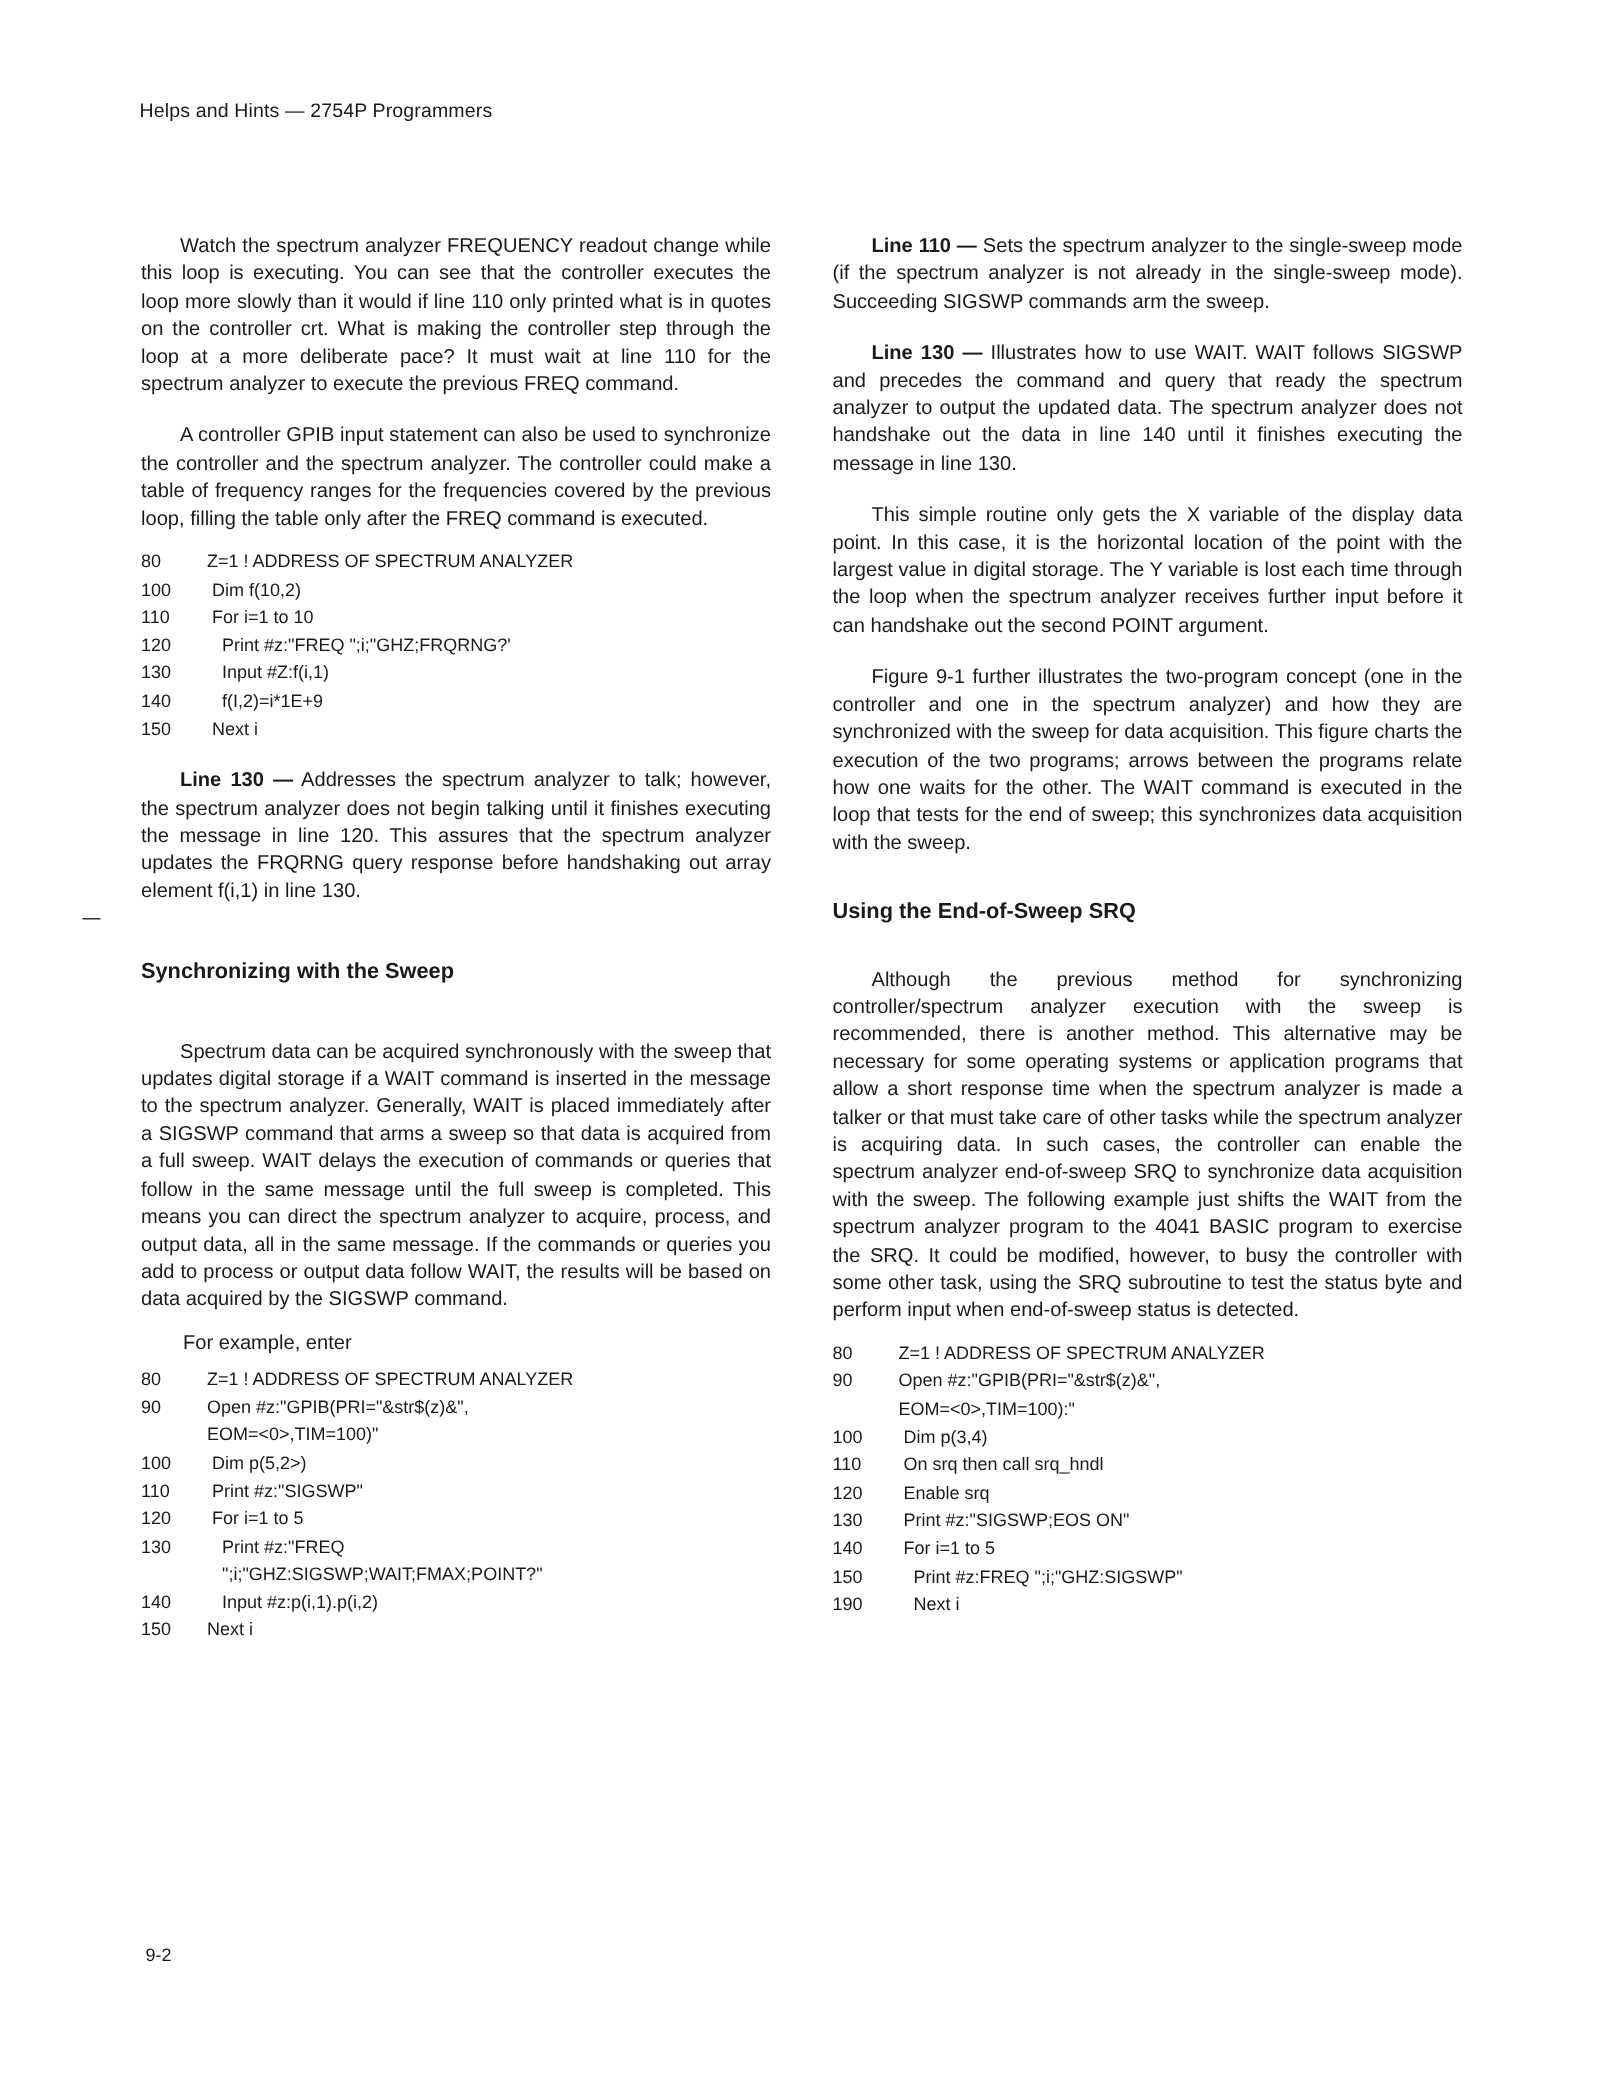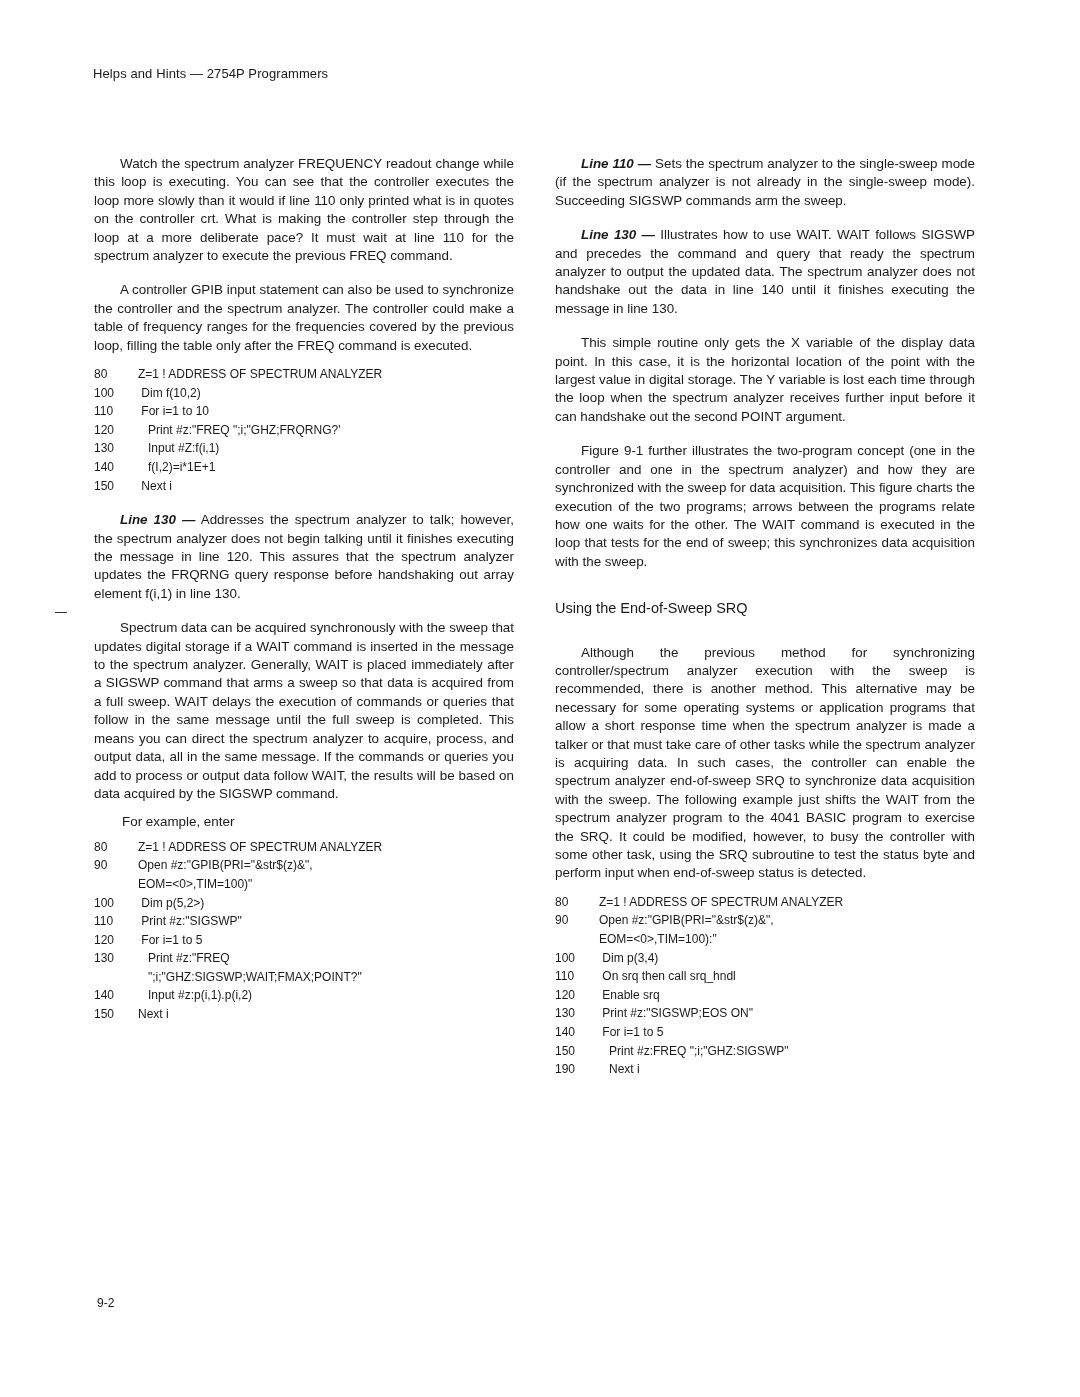--- a/index.html
+++ b/index.html
@@ -17,7 +17,7 @@
   p.para {
     margin: 16px 0 10px 0; text-align: justify; text-indent: 26px;
   }
-  p.para .lead { font-weight: bold; font-style: italic; }
+  p.para .lead { font-weight: bold; }
   h2.section {
     font-size: 14.5px; font-weight: normal; margin: 36px 0 34px 0;
   }

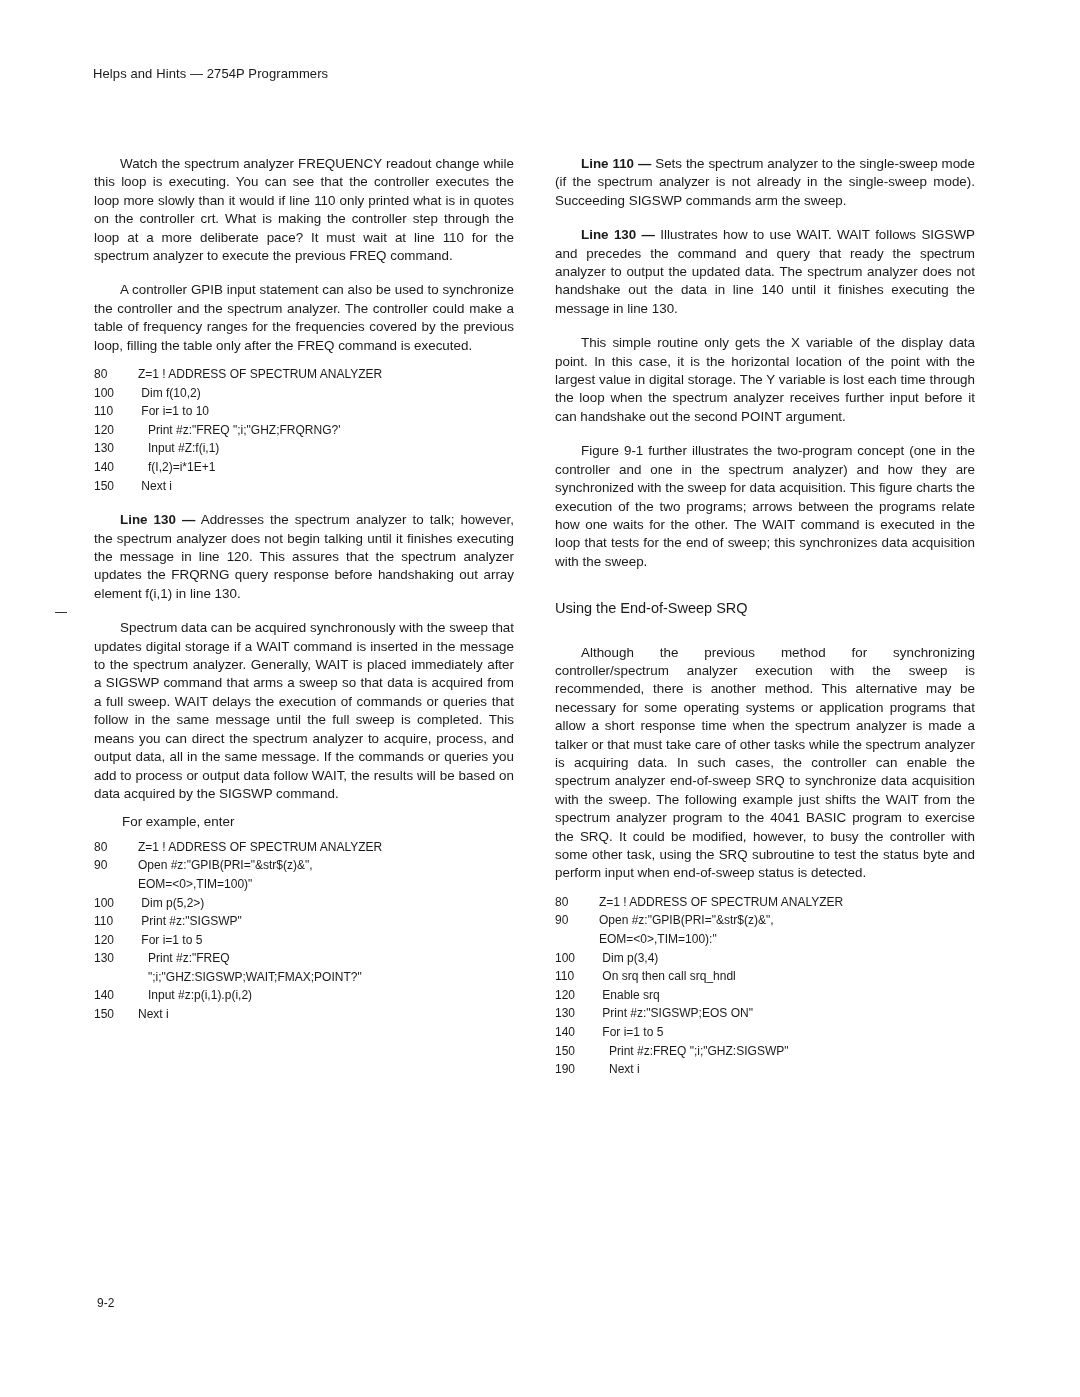--- a/index.html
+++ b/index.html
@@ -68,7 +68,7 @@
       </div>
       <div class="row">
         <span class="num">140</span>
-        <span class="txt">   f(I,2)=i*1E+1</span>
+        <span class="txt">   f(I,2)=i*1E+9</span>
       </div>
       <div class="row">
         <span class="num">150</span>

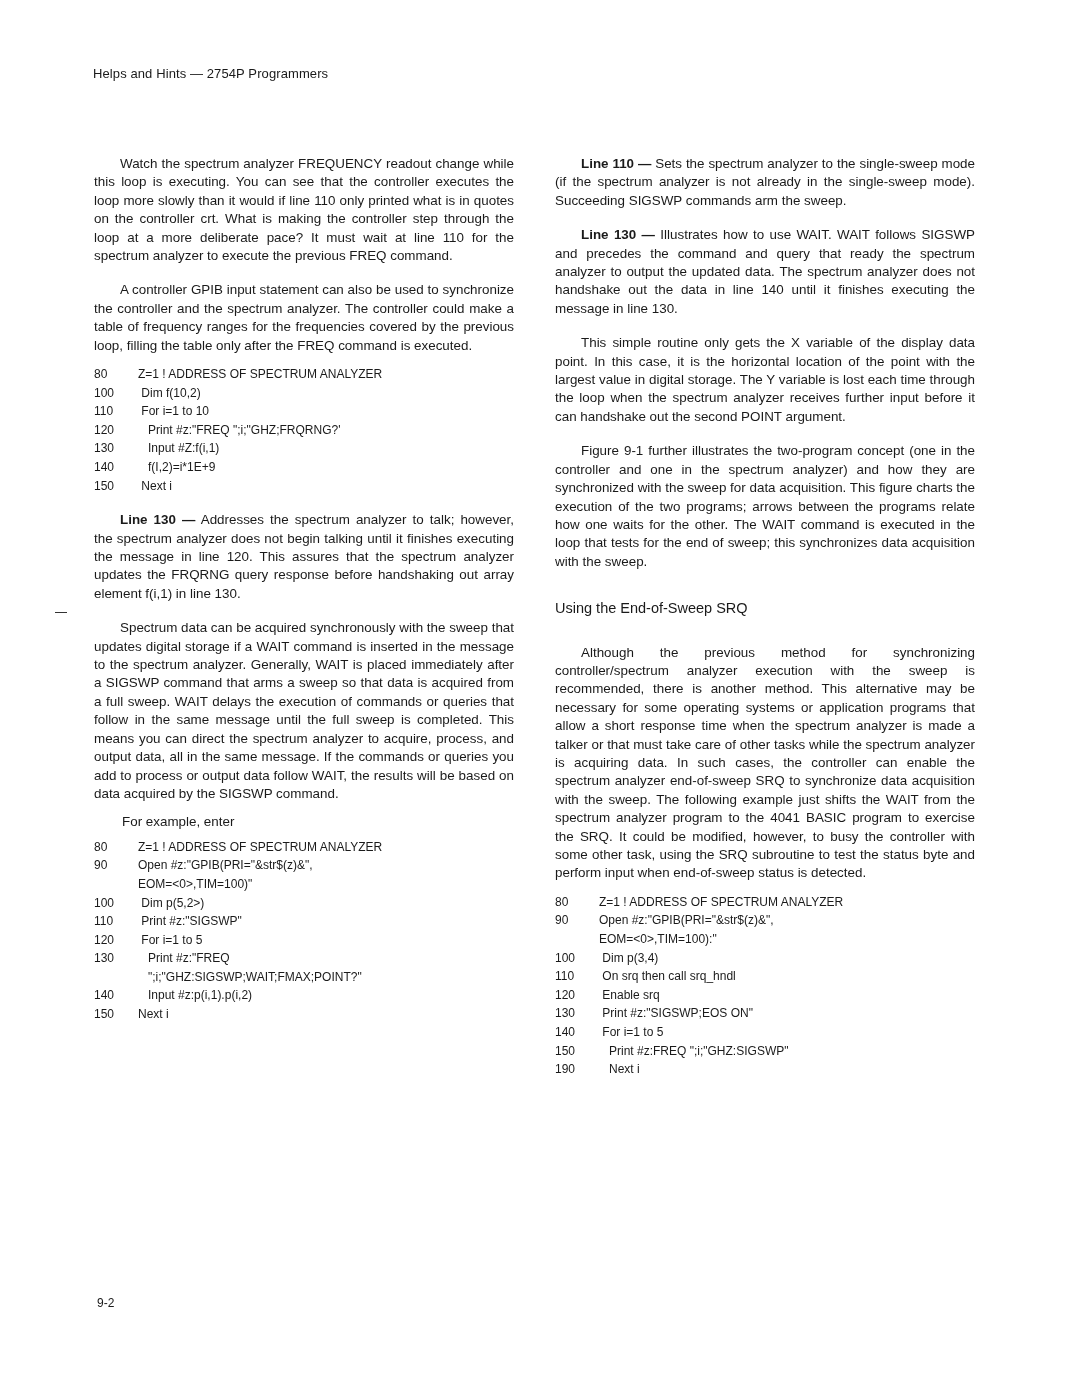--- a/index.html
+++ b/index.html
@@ -19,7 +19,7 @@
   }
   p.para .lead { font-weight: bold; }
   h2.section {
-    font-size: 14.5px; font-weight: normal; margin: 36px 0 34px 0;
+    font-size: 14.5px; font-weight: bold; margin: 36px 0 34px 0;
   }
   .code { margin: 0 0 12px 0; font-size: 12px; line-height: 18.6px; }
   .code .row { display: flex; }

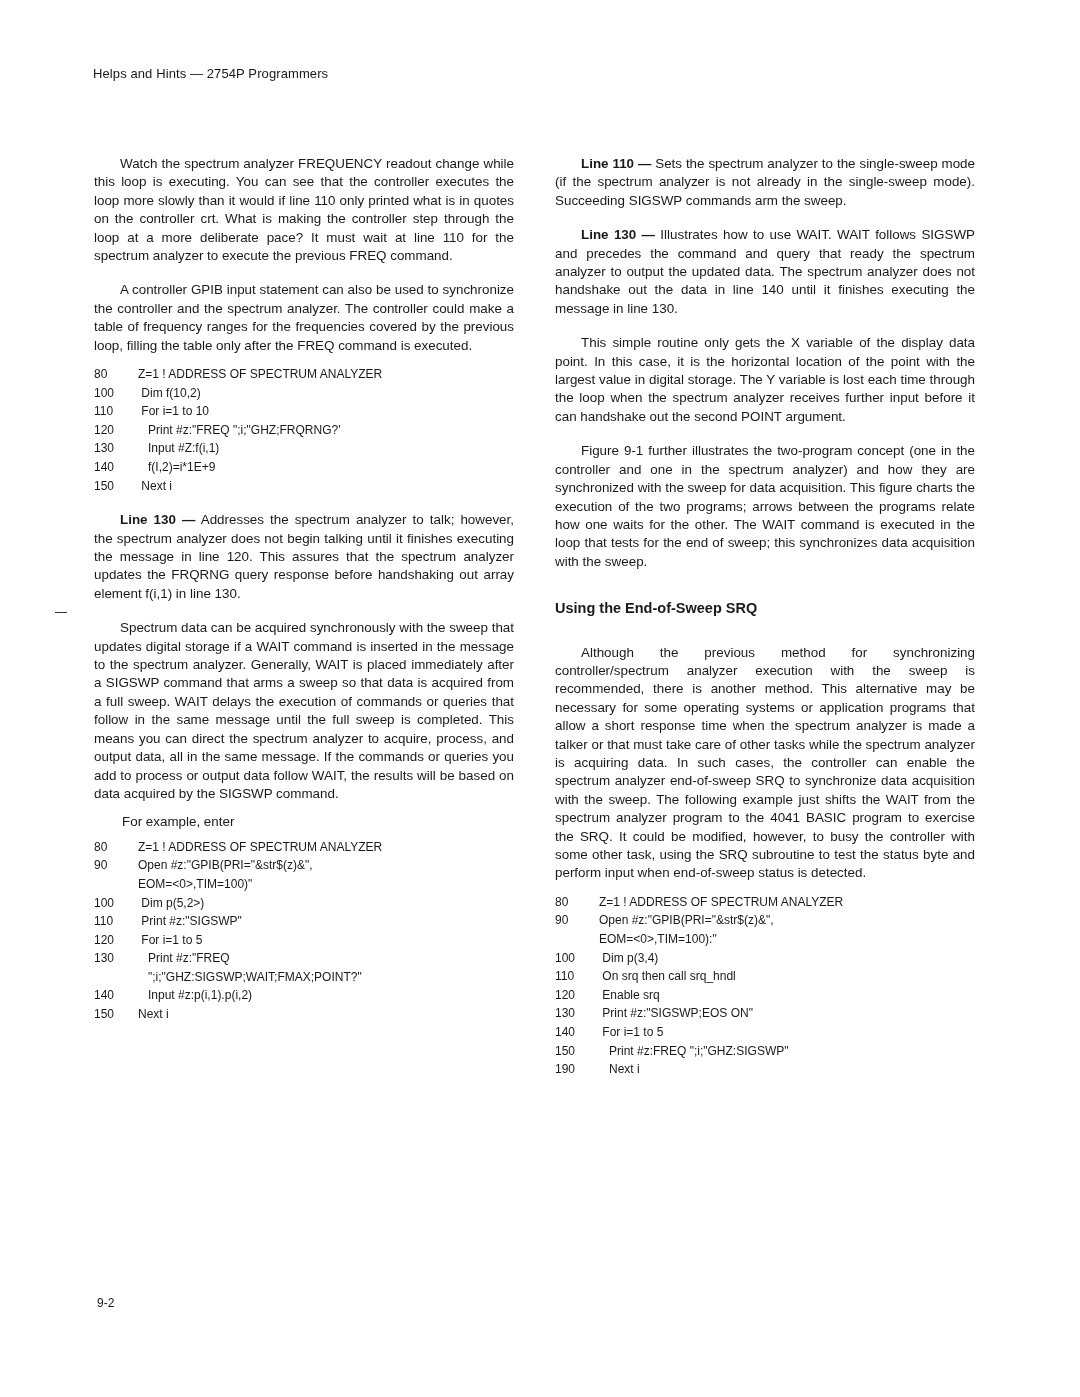--- a/index.html
+++ b/index.html
@@ -78,6 +78,7 @@
 
   <p class="para"><span class="lead">Line 130 —</span><span> Addresses the spectrum analyzer to talk; however, the spectrum analyzer does not begin talking until it finishes executing the message in line 120. This assures that the spectrum analyzer updates the FRQRNG query response before handshaking out array element f(i,1) in line 130.</span></p>
 
+  <h2 class="section">Synchronizing with the Sweep</h2>
 
   <p class="para">Spectrum data can be acquired synchronously with the sweep that updates digital storage if a WAIT command is inserted in the message to the spectrum analyzer. Generally, WAIT is placed immediately after a SIGSWP command that arms a sweep so that data is acquired from a full sweep. WAIT delays the execution of commands or queries that follow in the same message until the full sweep is completed. This means you can direct the spectrum analyzer to acquire, process, and output data, all in the same message. If the commands or queries you add to process or output data follow WAIT, the results will be based on data acquired by the SIGSWP command.</p>
 

